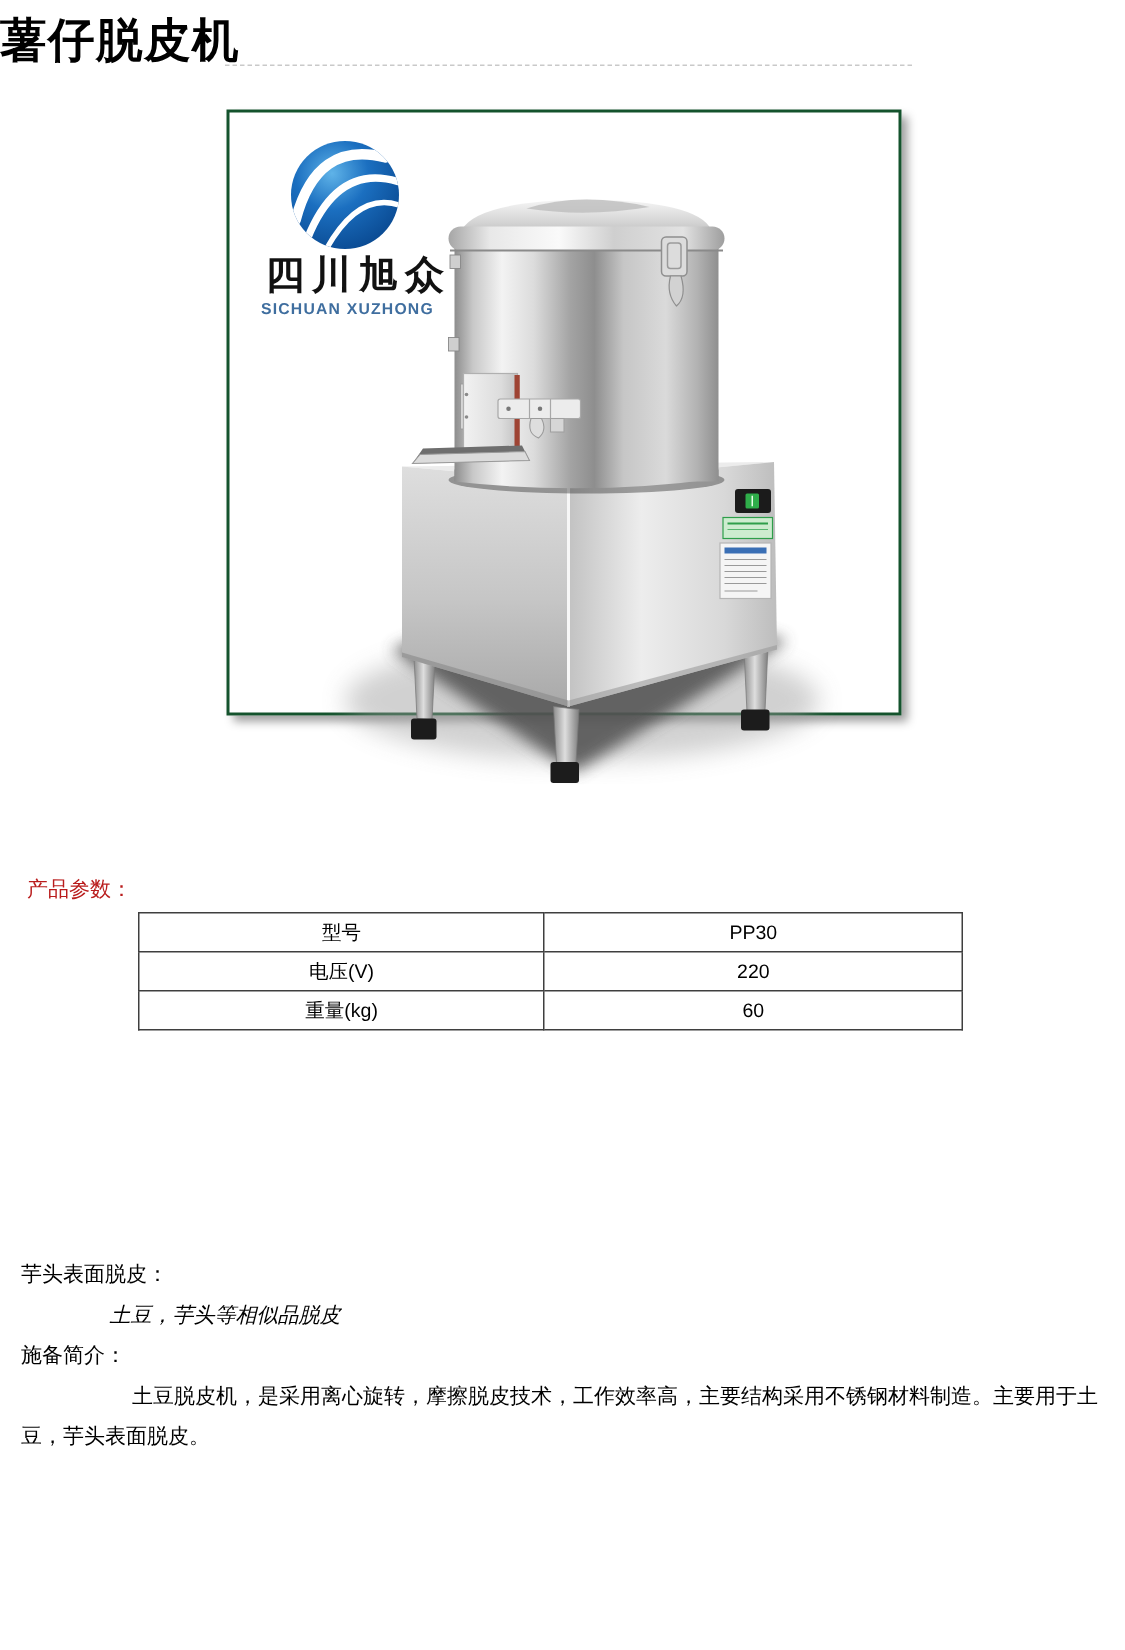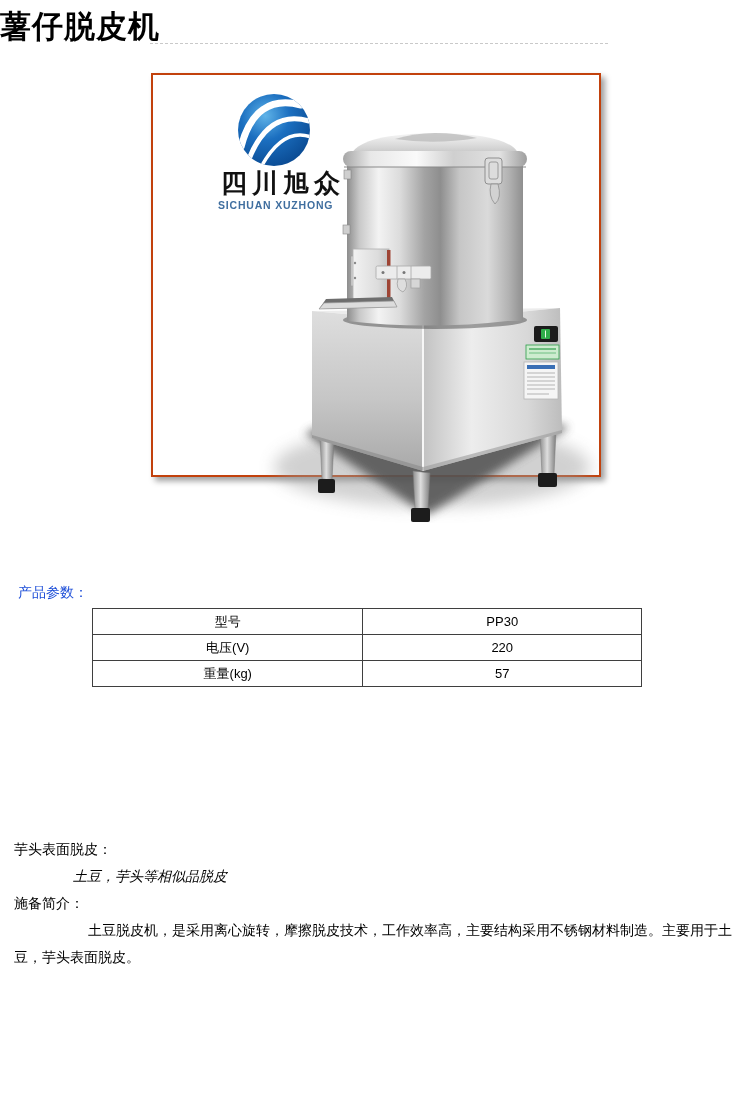--- a/index.html
+++ b/index.html
@@ -18,9 +18,8 @@
   }
   .product-image-box {
     position:absolute; top:73px; left:151px; width:450px; height:404px;
-    background:#fff; border:2px solid #c2410c;
+    background:#fff; border:2px solid #14532d;
     box-shadow:4px 4px 6px rgba(0,0,0,0.38);
-    padding-left:44px;
   }
   .product-image-box svg { display:block; }
   .section-label { position:absolute; font-size:14px; color:#1d4ed8; }

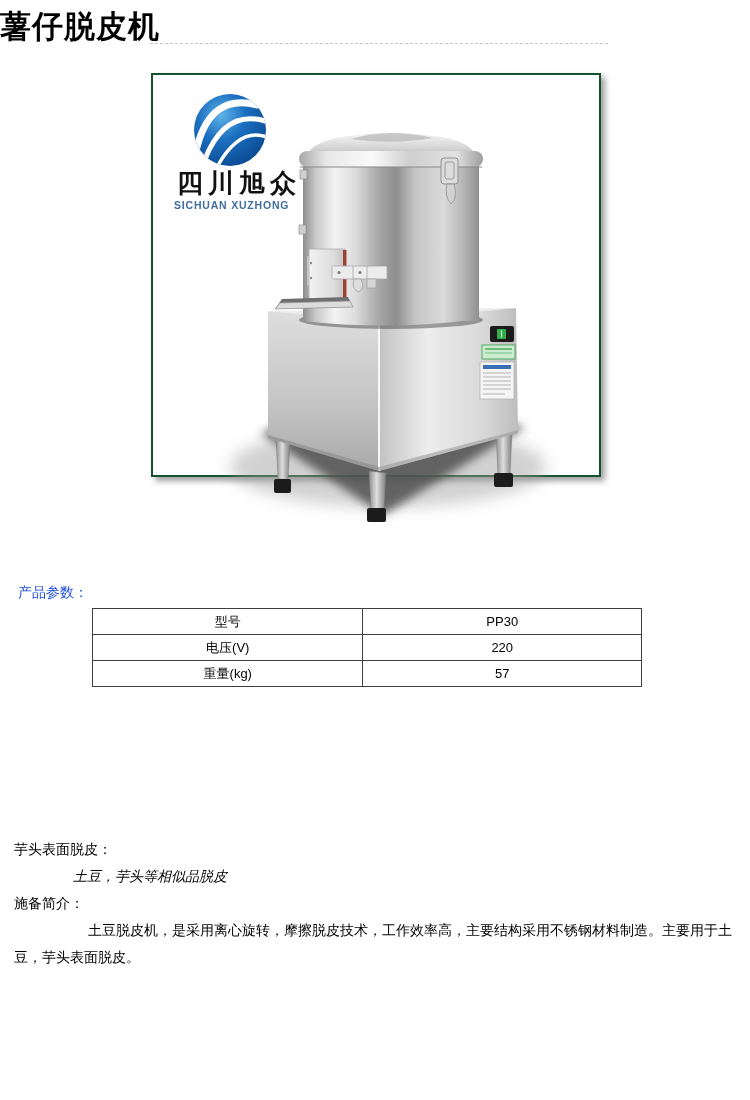--- a/index.html
+++ b/index.html
@@ -22,7 +22,7 @@
     box-shadow:4px 4px 6px rgba(0,0,0,0.38);
   }
   .product-image-box svg { display:block; }
-  .section-label { position:absolute; font-size:14px; color:#1d4ed8; }
+  .section-label { position:absolute; font-size:14px; color:#b91c1c; }
   #spec-heading { top:584px; left:18px; }
   table.spec-table {
     position:absolute; top:608px; left:92px; width:550px;

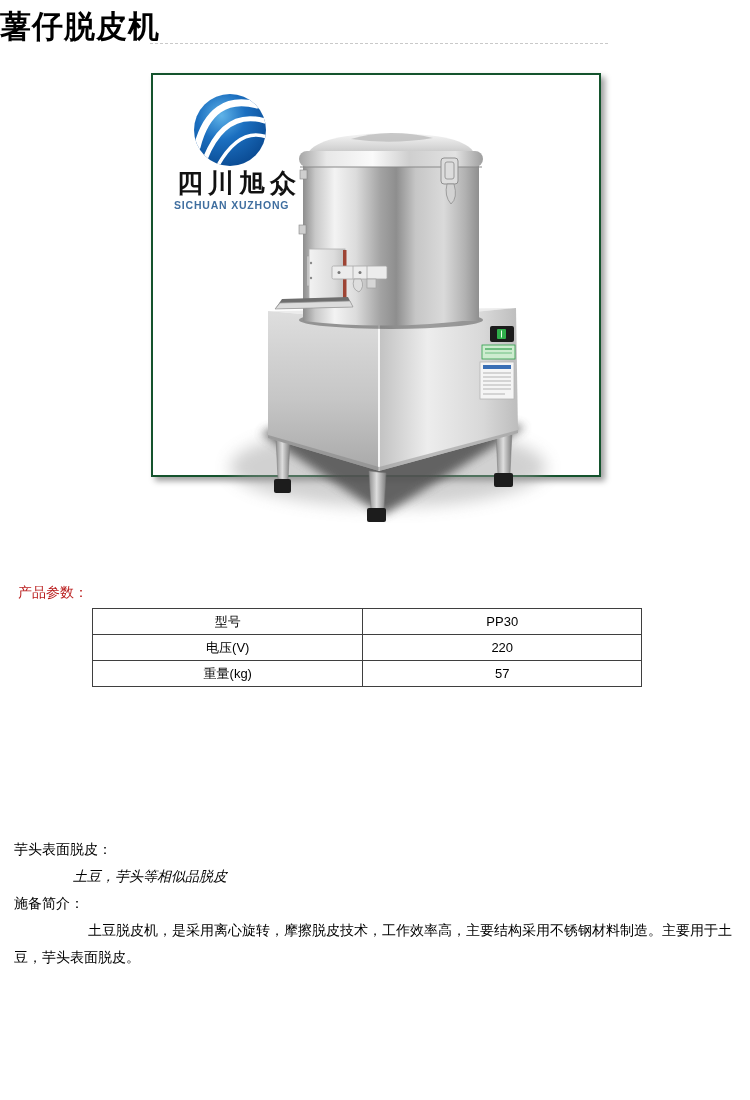--- a/index.html
+++ b/index.html
@@ -226,7 +226,7 @@
     </tr>
     <tr>
       <td class="spec-label">重量(kg)</td>
-      <td class="spec-value">57</td>
+      <td class="spec-value">60</td>
     </tr>
   </tbody>
 </table>

